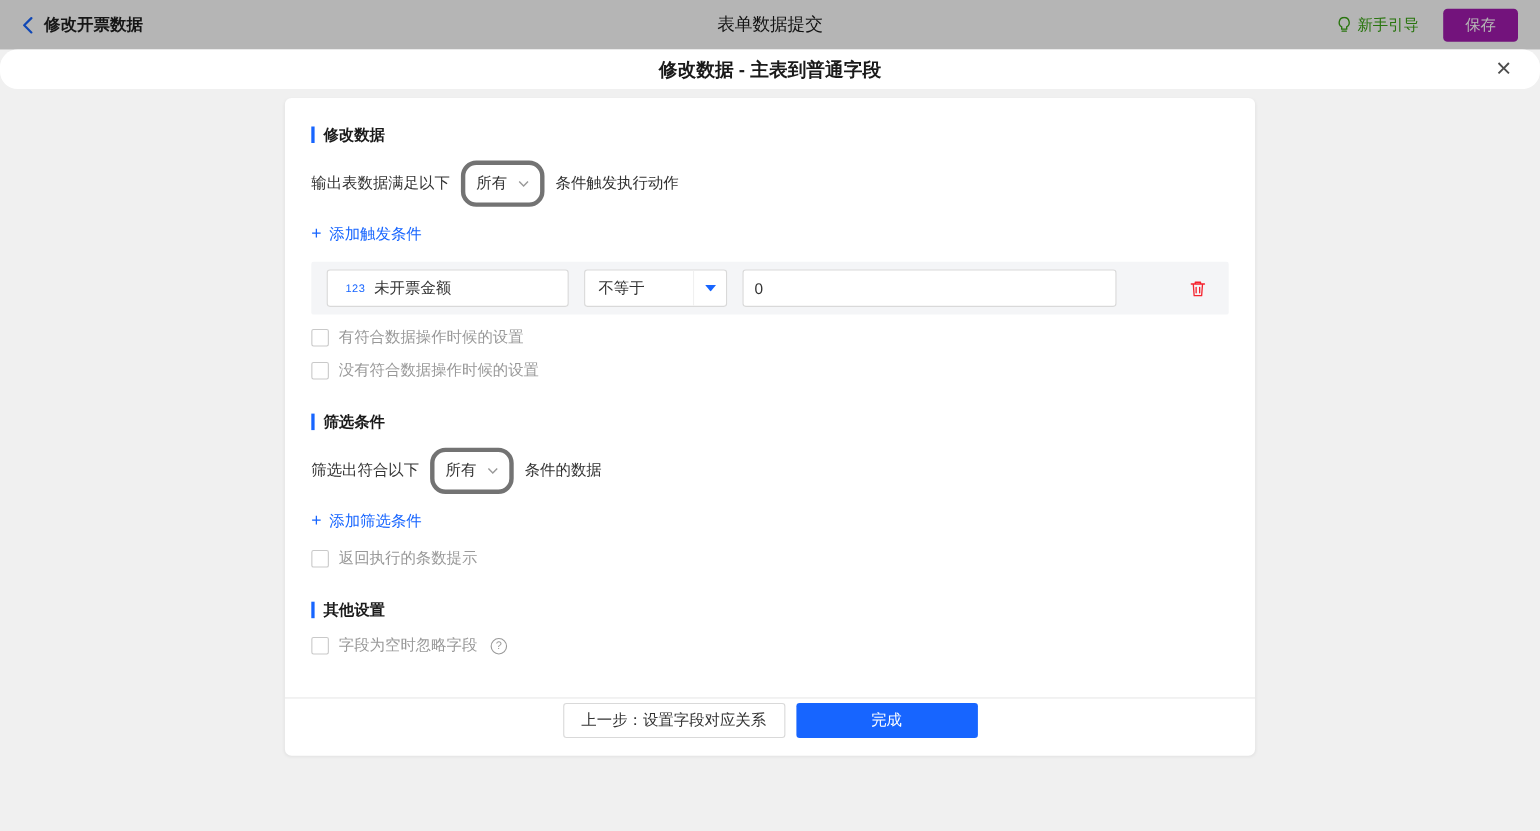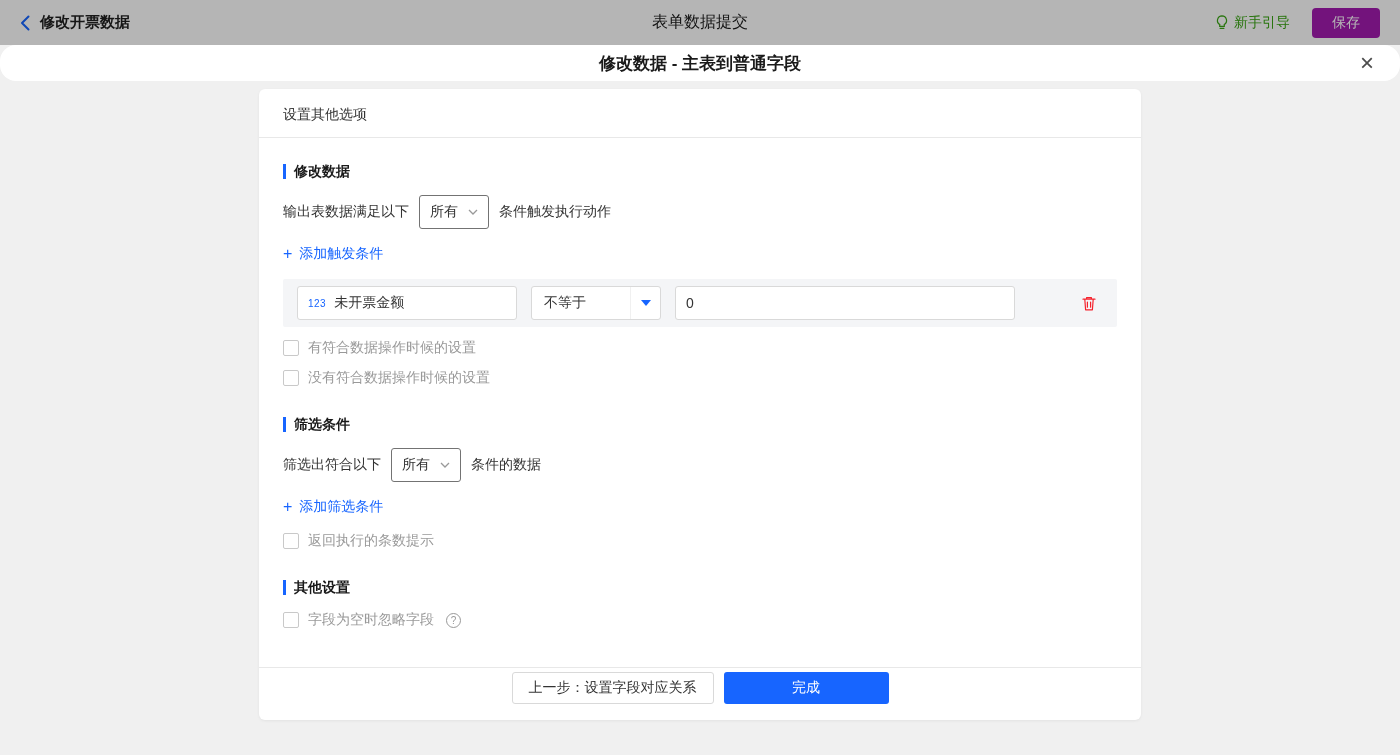--- a/index.html
+++ b/index.html
@@ -166,9 +166,6 @@
 <div class="page-body">
   <div class="card">
 
-    <div class="card-header">
-      <span>设置其他选项</span>
-    </div>
 
     <div class="card-content">
 

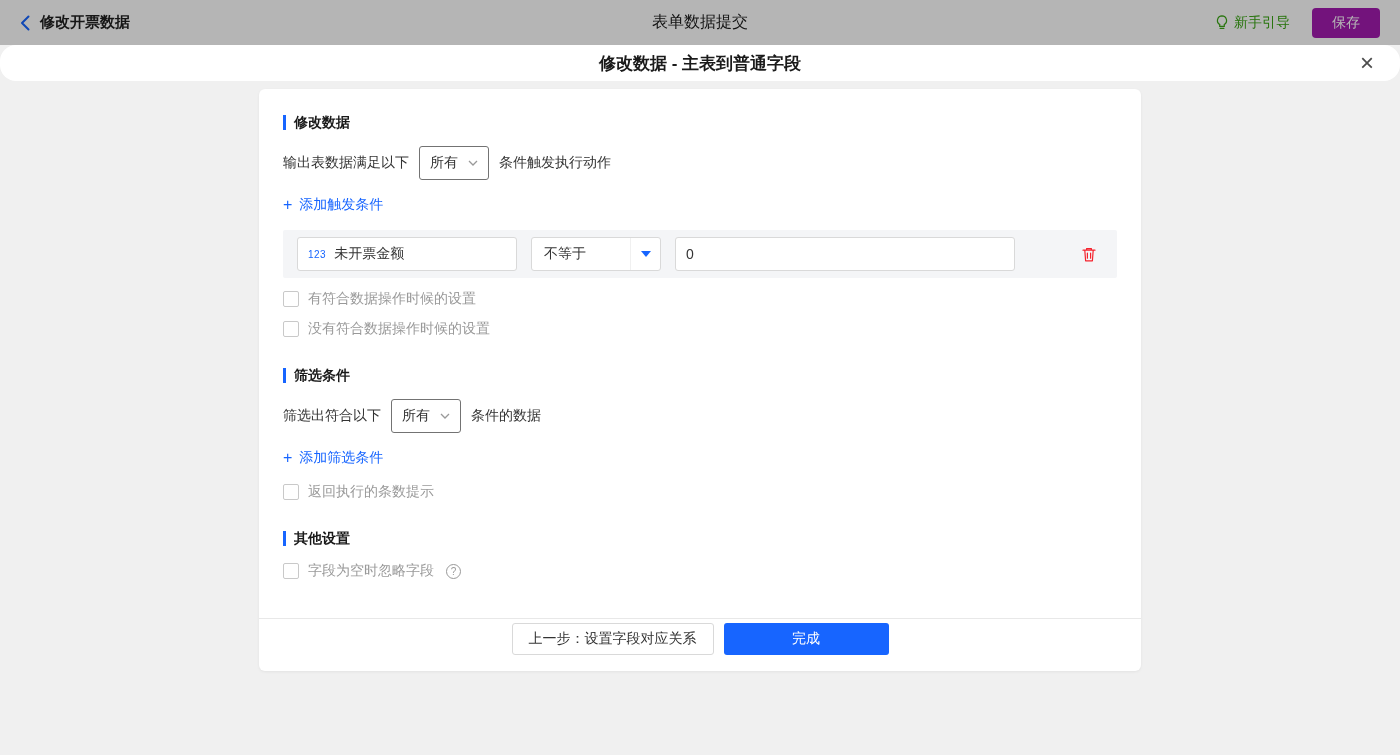--- a/index.html
+++ b/index.html
@@ -63,8 +63,8 @@
 
   .select-box {
     display:inline-flex; align-items:center; justify-content:space-between;
-    gap:10px; height:34px; padding:0 10px; min-width:62px;
-    border:1px solid #737373; border-radius:3px; background:#fff; cursor:pointer;
+    gap:10px; height:42px; padding:0 10px; min-width:62px;
+    border:4px solid #737373; border-radius:14px; background:#fff; cursor:pointer;
   }
 
   .add-link {

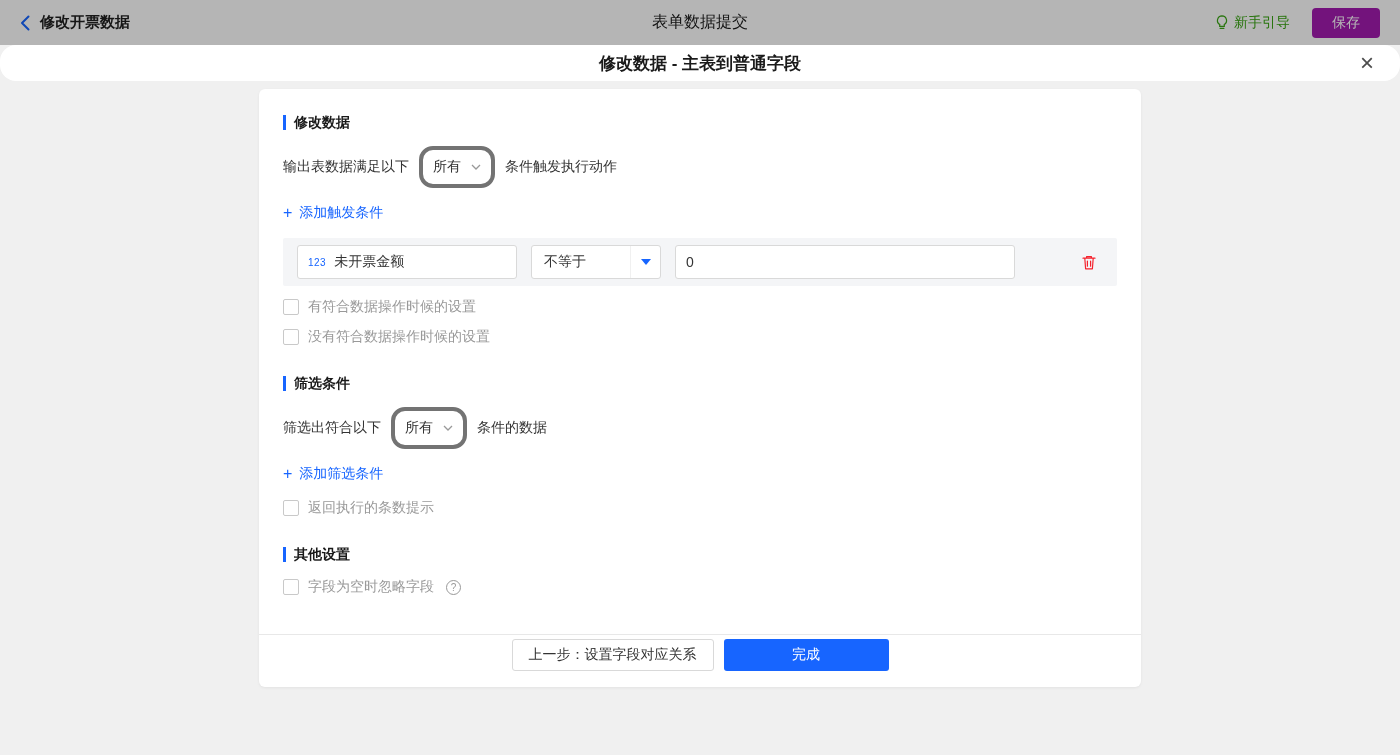--- a/index.html
+++ b/index.html
@@ -80,7 +80,7 @@
   .field-input {
     display:flex; align-items:center; gap:8px; width:220px; height:34px;
     background:#fff; border:1px solid #d9d9d9; border-radius:3px;
-    padding:0 10px; cursor:pointer;
+    padding:0 16px; cursor:pointer;
   }
   .type-badge { font-size:10px; color:#1765ff; letter-spacing:0.5px; }
   .operator-select {

